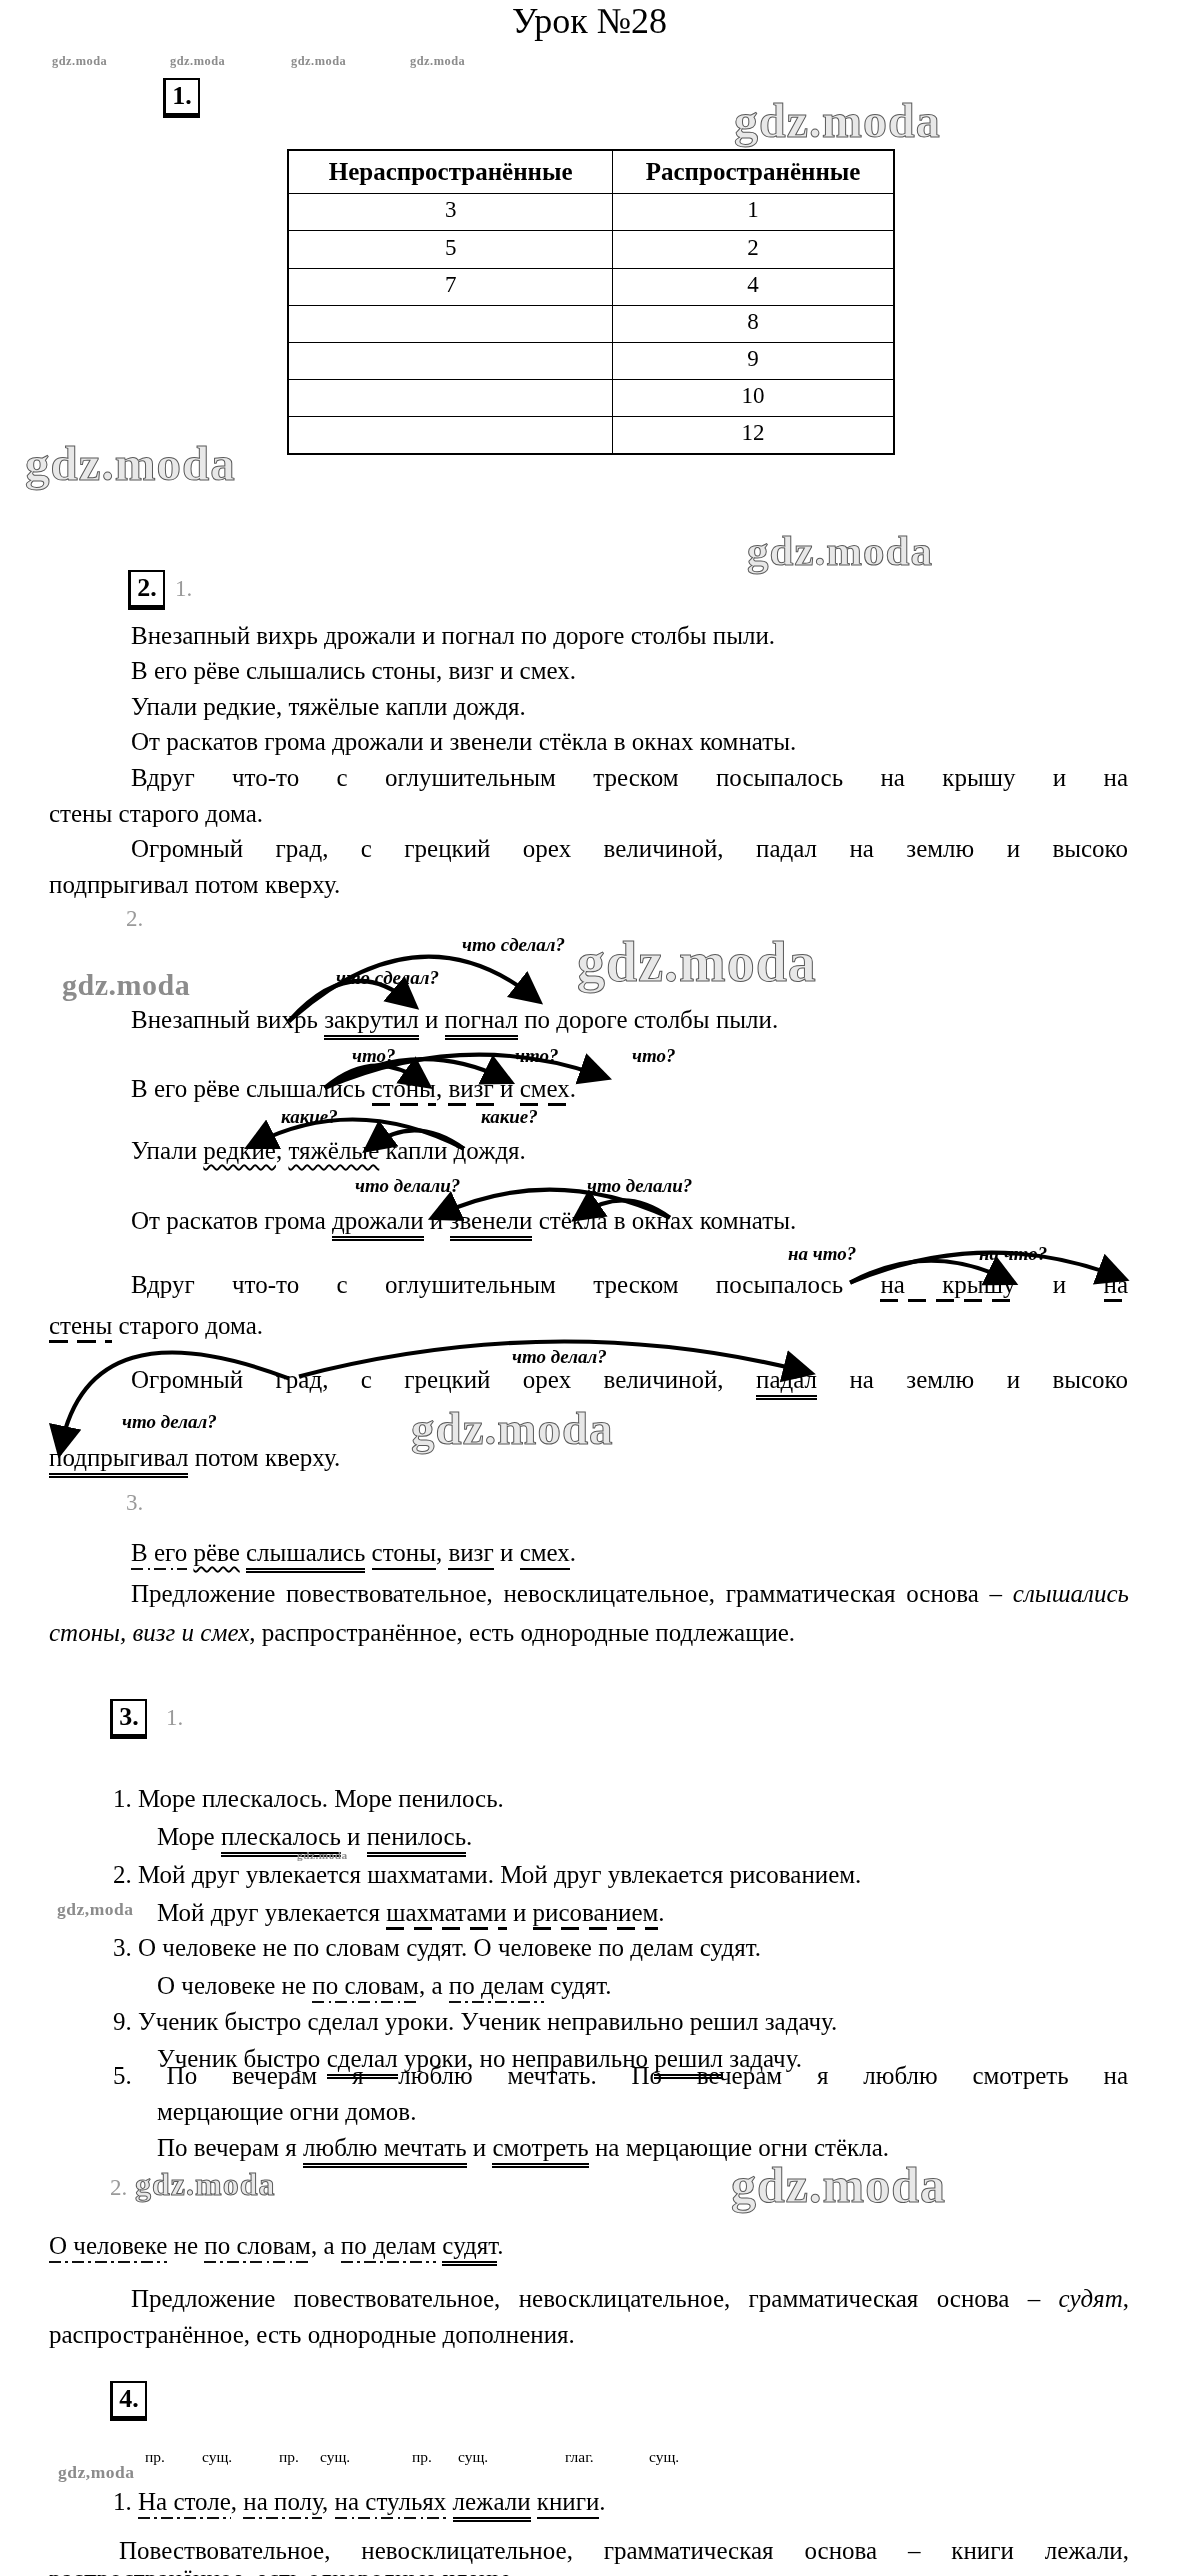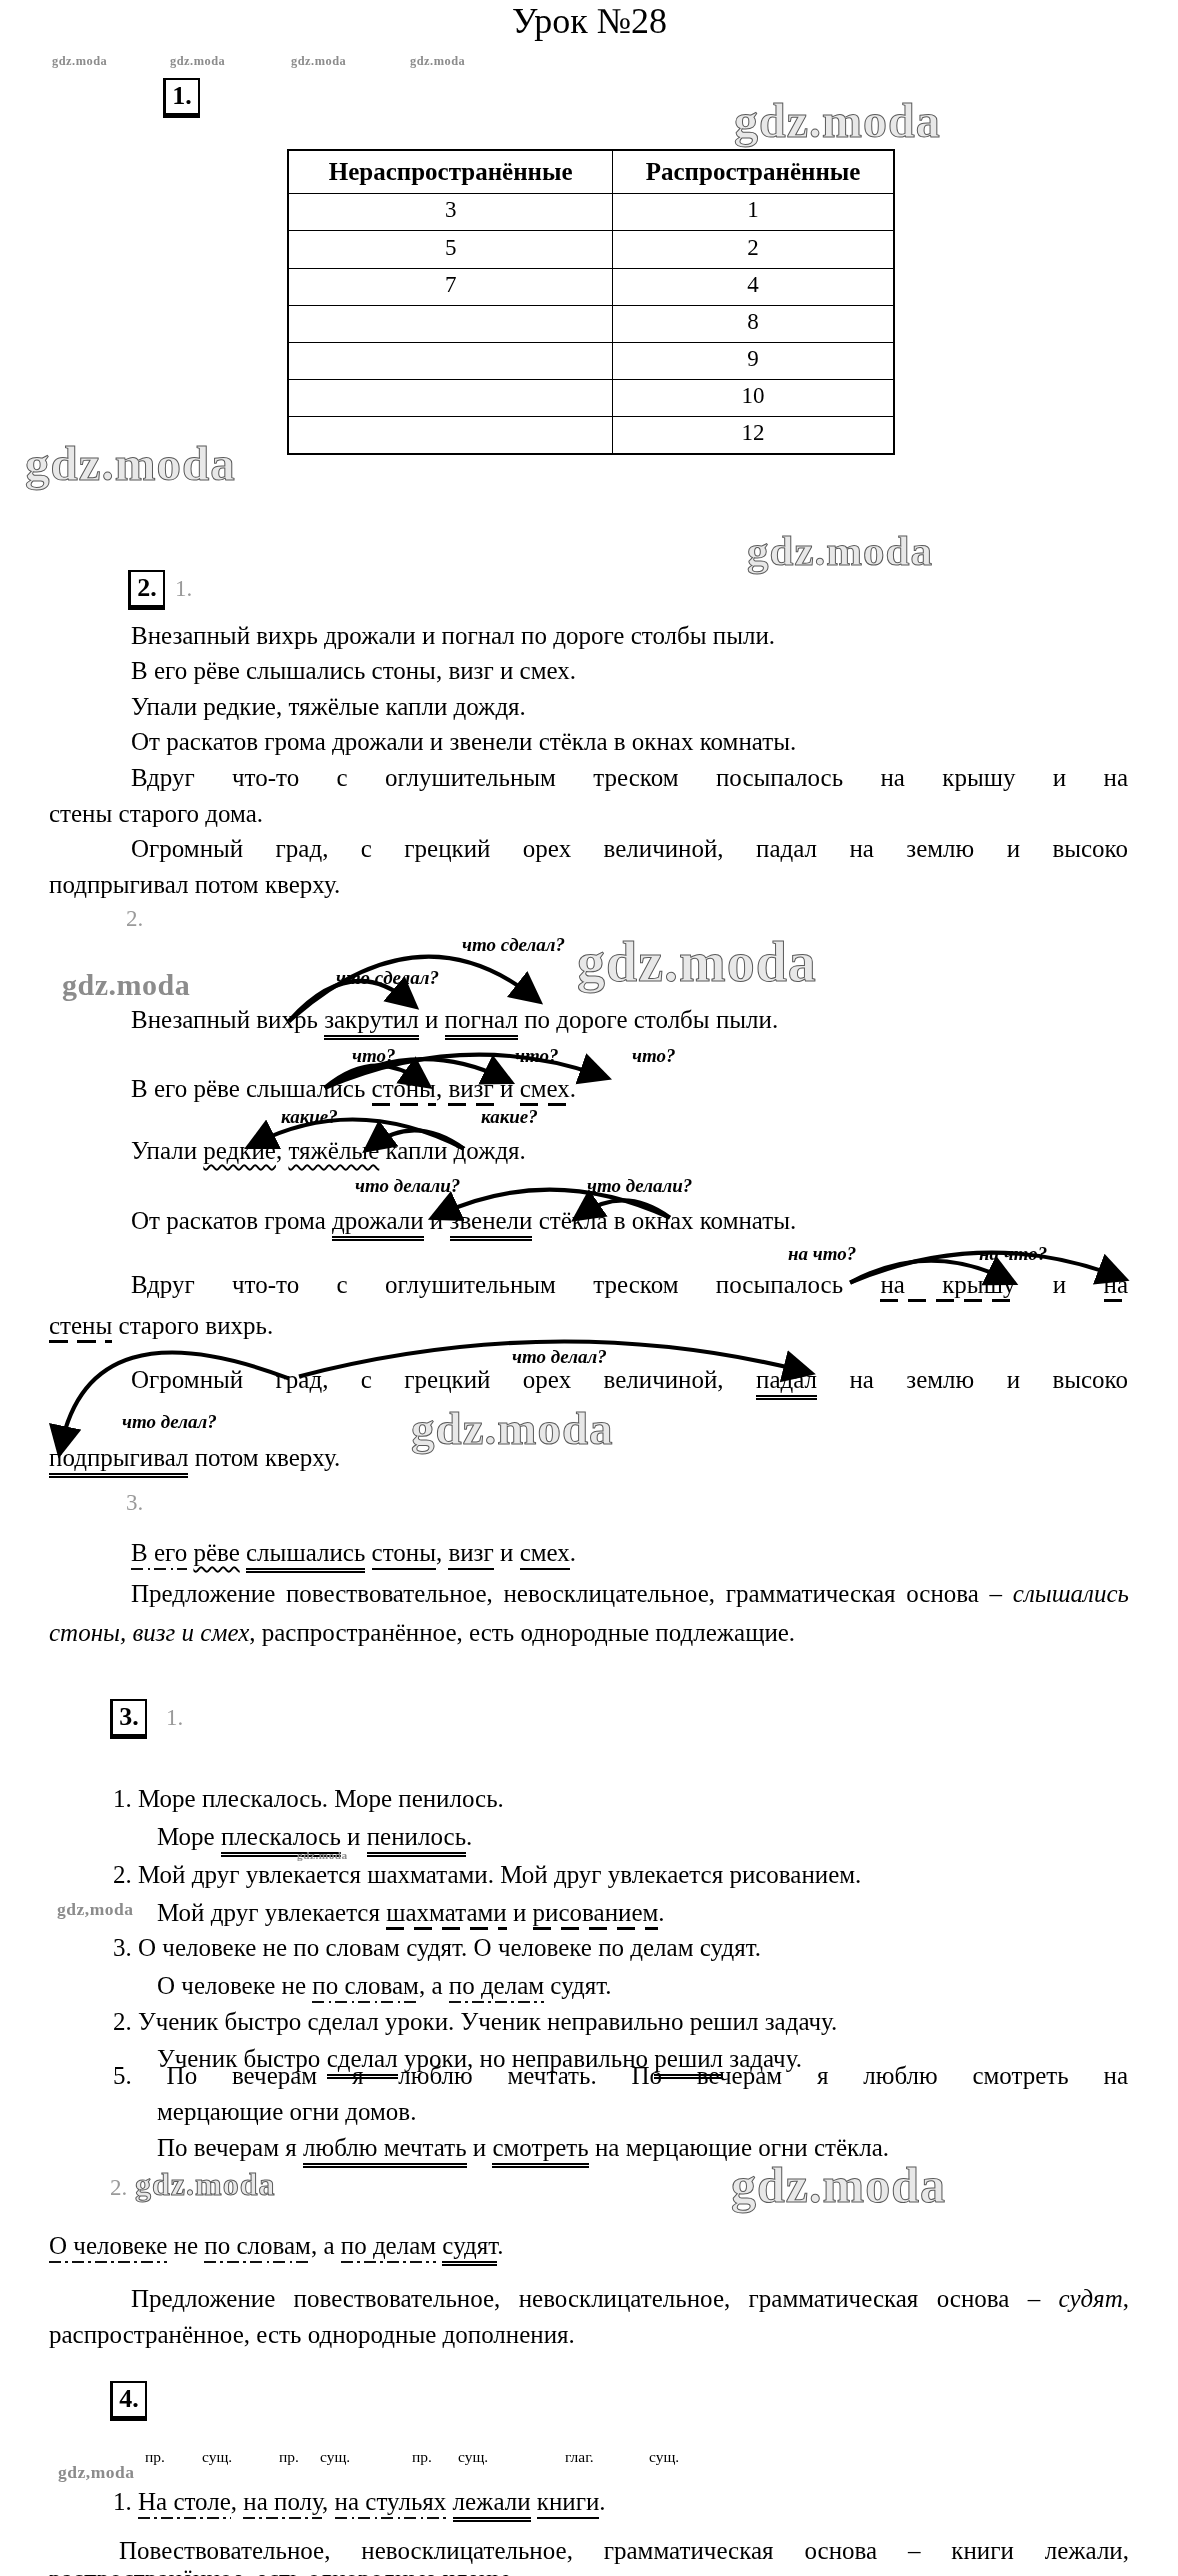--- a/index.html
+++ b/index.html
@@ -122,7 +122,7 @@
 <span class="q" style="left:788px;top:1243px;">на что?</span>
 <span class="q" style="left:979px;top:1243px;">на что?</span>
 <div class="abs jl" style="left:131px;top:1270px;width:997px;"><span>Вдруг что-то с оглушительным треском посыпалось </span><span class="u-dash">на крышу</span><span> и </span><span class="u-dash">на</span></div>
-<div class="abs line" style="left:49px;top:1311px;"><span class="u-dash">стены</span><span> старого вихрь.</span></div>
+<div class="abs line" style="left:49px;top:1311px;"><span class="u-dash">стены</span><span> старого дома.</span></div>
 
 <span class="q" style="left:512px;top:1346px;">что делал?</span>
 <div class="abs jl" style="left:131px;top:1365px;width:997px;"><span>Огромный град, с грецкий орех величиной, </span><span class="u-double">падал</span><span> на землю и высоко</span></div>

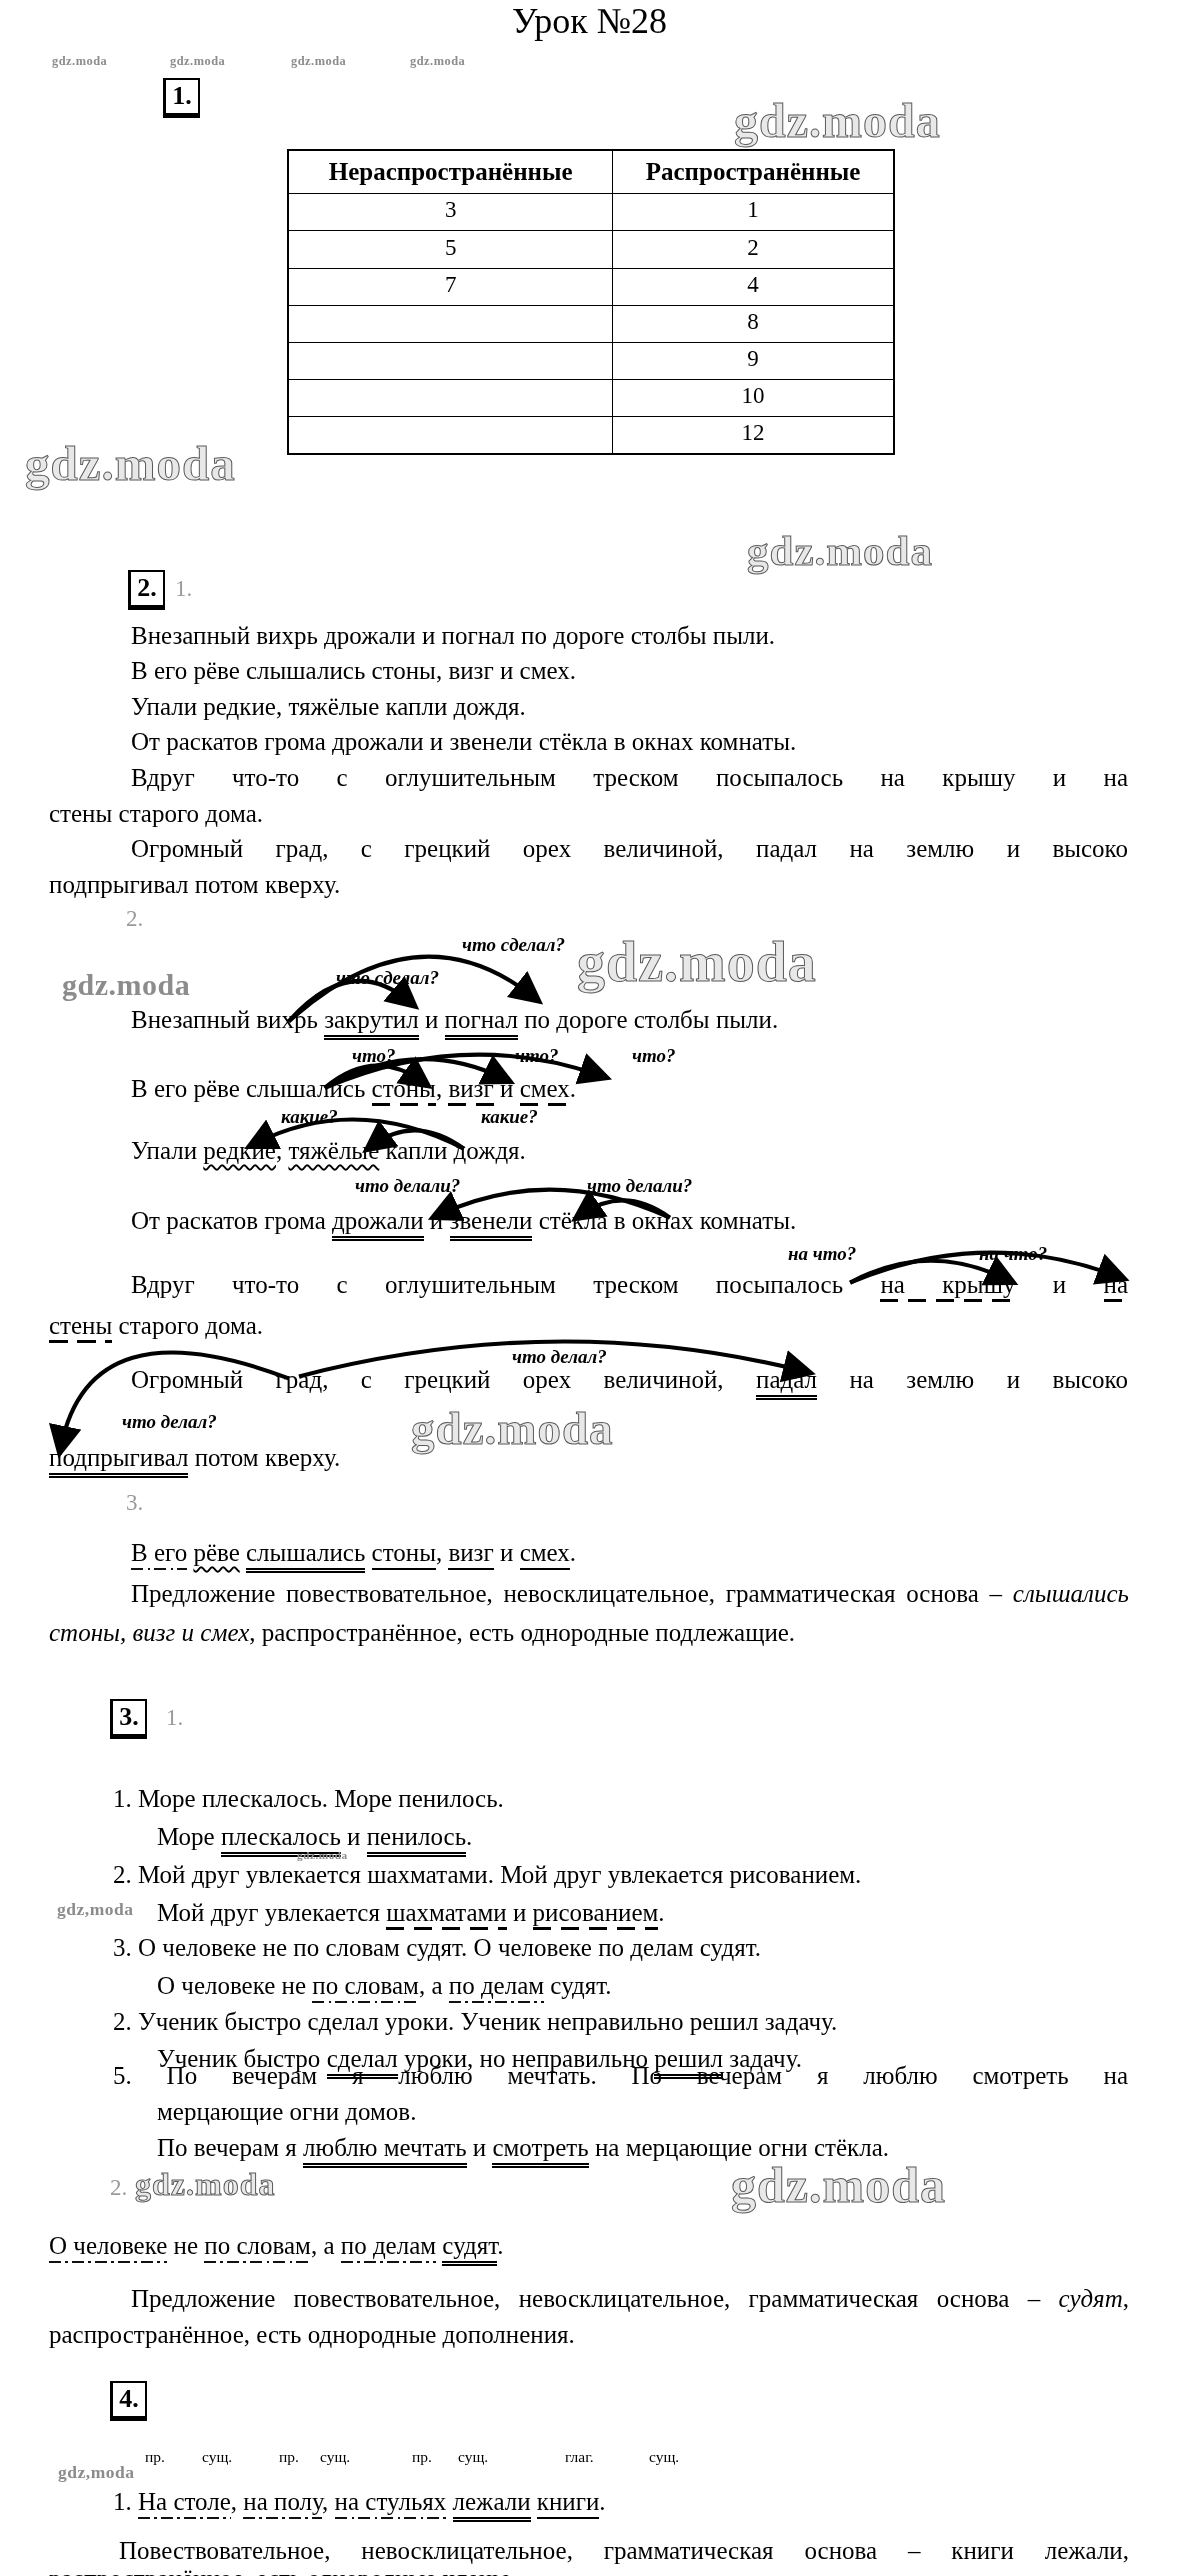--- a/index.html
+++ b/index.html
@@ -145,7 +145,7 @@
 <div class="abs line" style="left:157px;top:1898px;"><span>Мой друг увлекается </span><span class="u-dash">шахматами</span><span> и </span><span class="u-dash">рисованием</span><span>.</span></div>
 <div class="abs line" style="left:113px;top:1933px;"><span>3.  О человеке не по словам судят. О человеке по делам судят.</span></div>
 <div class="abs line" style="left:157px;top:1971px;"><span>О человеке не </span><span class="u-dashdot">по словам</span><span>, а </span><span class="u-dashdot">по делам</span><span> судят.</span></div>
-<div class="abs line" style="left:113px;top:2007px;"><span>2.  Ученик быстро сделал уроки. Ученик неправильно решил задачу.</span></div>
+<div class="abs line" style="left:113px;top:2007px;"><span>9.  Ученик быстро сделал уроки. Ученик неправильно решил задачу.</span></div>
 <div class="abs line" style="left:157px;top:2044px;"><span>Ученик быстро </span><span class="u-double">сделал</span><span> уроки, но неправильно </span><span class="u-double">решил</span><span> задачу.</span></div>
 <div class="abs jl" style="left:113px;top:2061px;width:1015px;"><span>5.  По вечерам я люблю мечтать. По вечерам я люблю смотреть на</span></div>
 <div class="abs line" style="left:157px;top:2097px;"><span>мерцающие огни домов.</span></div>

